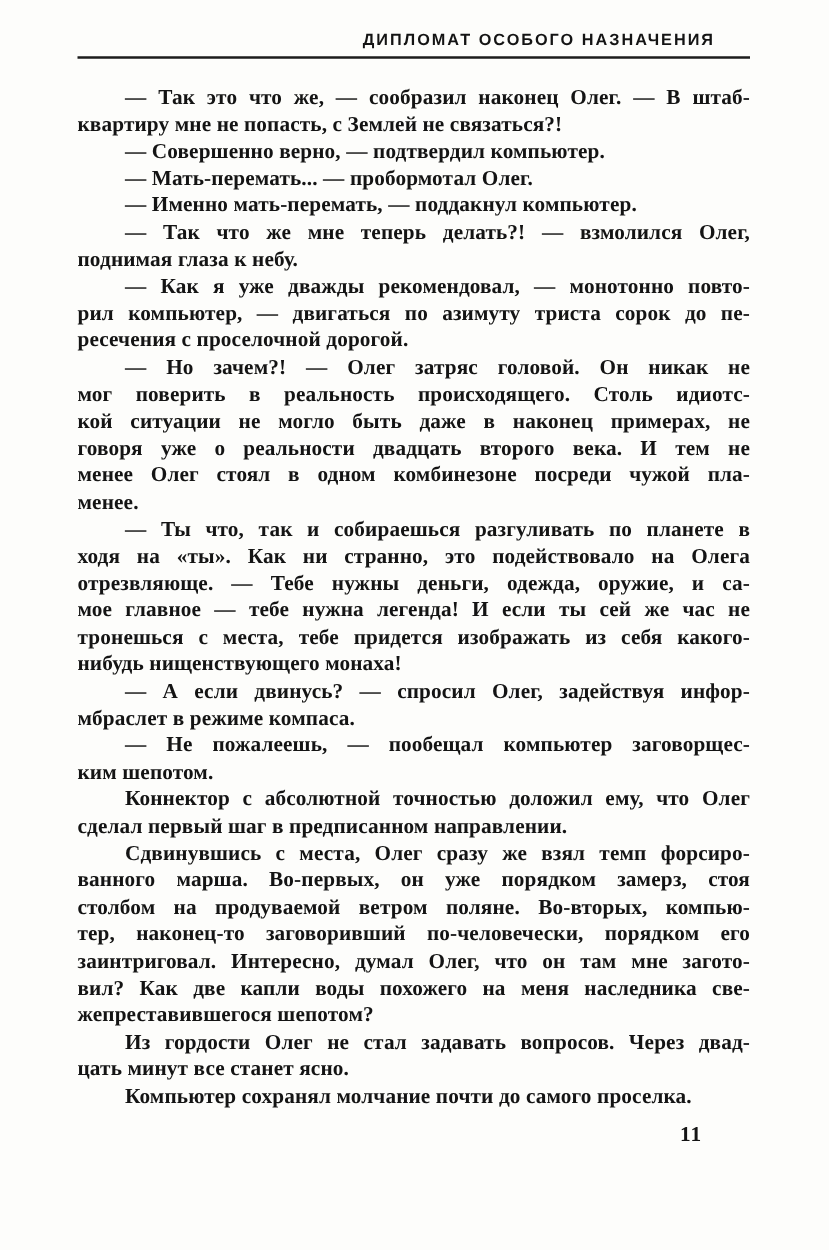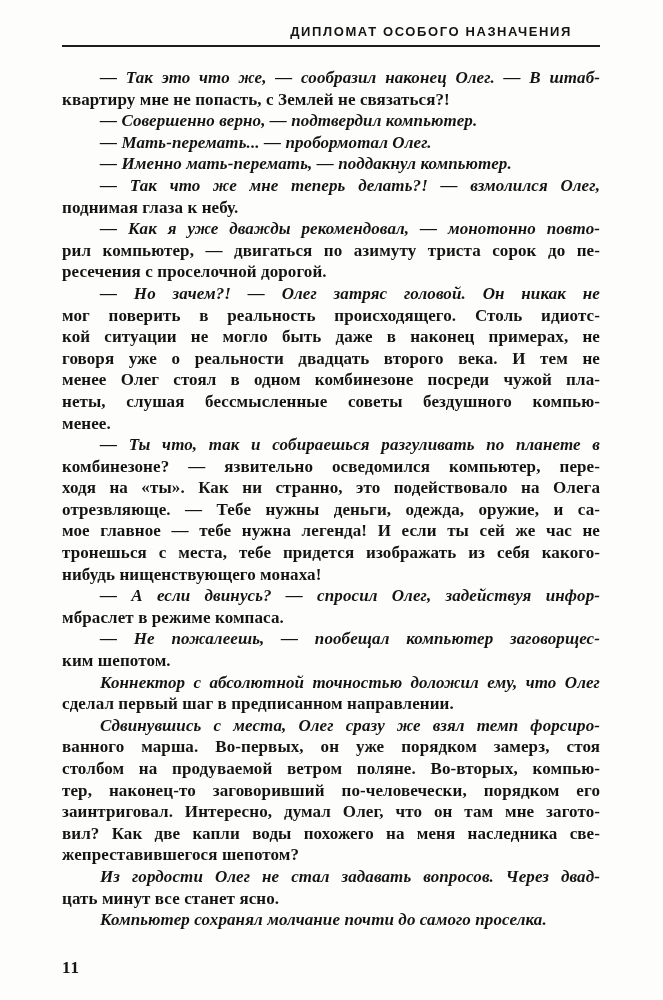--- a/index.html
+++ b/index.html
@@ -54,7 +54,7 @@
     text-align-last: justify;
     white-space: normal;
   }
-  .line.first { text-indent: 38px; font-style: italic; }
+  .line.first { text-indent: 38px; }
   .line.last {
     text-align: center;
     text-align-last: left;

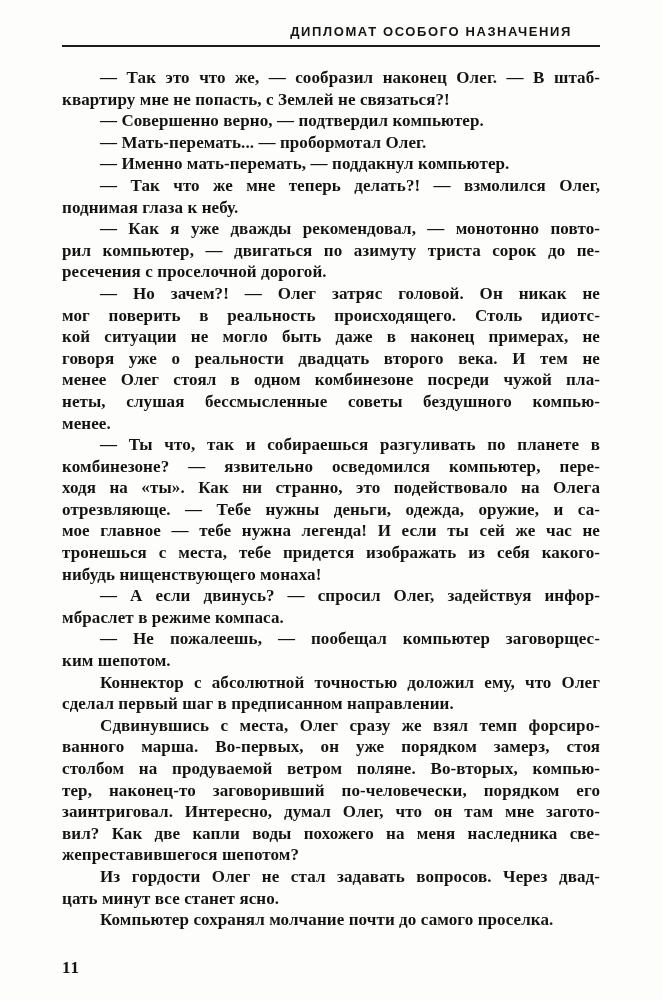--- a/index.html
+++ b/index.html
@@ -107,7 +107,6 @@
         <div class="line">кой ситуации не могло быть даже в наконец примерах, не</div>
         <div class="line">говоря уже о реальности двадцать второго века. И тем не</div>
         <div class="line">менее Олег стоял в одном комбинезоне посреди чужой пла-</div>
-        <div class="line">неты, слушая бессмысленные советы бездушного компью-</div>
         <div class="line last">менее.</div>
       </div>
       <div class="paragraph">

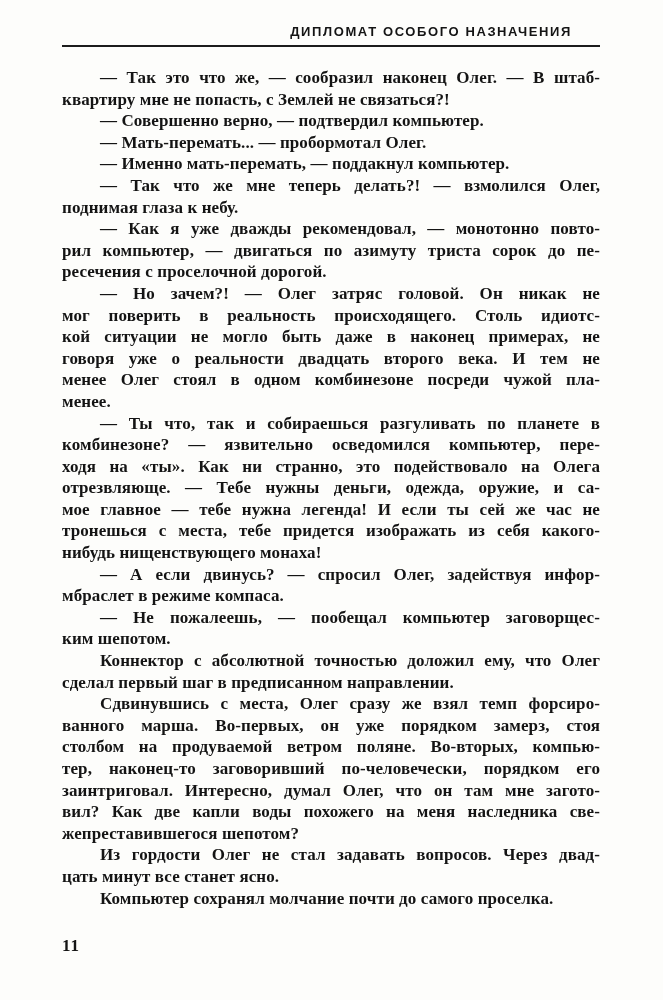--- a/index.html
+++ b/index.html
@@ -111,7 +111,6 @@
       </div>
       <div class="paragraph">
         <div class="line first">— Ты что, так и собираешься разгуливать по планете в</div>
-        <div class="line">комбинезоне? — язвительно осведомился компьютер, пере-</div>
         <div class="line">ходя на «ты». Как ни странно, это подействовало на Олега</div>
         <div class="line">отрезвляюще. — Тебе нужны деньги, одежда, оружие, и са-</div>
         <div class="line">мое главное — тебе нужна легенда! И если ты сей же час не</div>

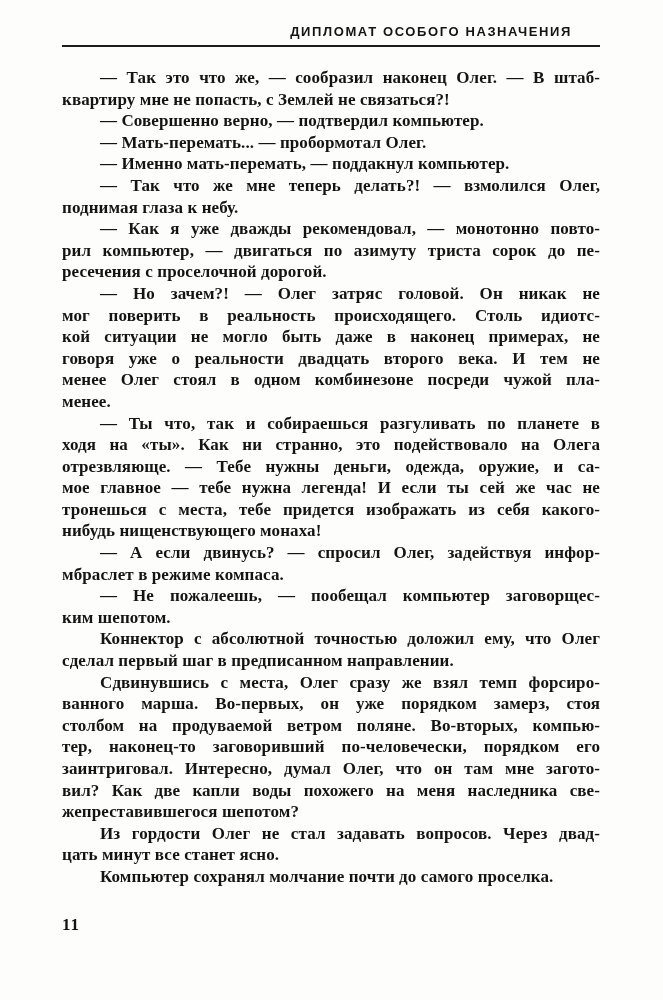--- a/index.html
+++ b/index.html
@@ -60,7 +60,8 @@
     text-align-last: left;
   }
   .footer {
-    margin-top: 27px;
+    margin-top: 10px;
+    text-align: right;
     padding-right: 38px;
   }
   .page-number {

